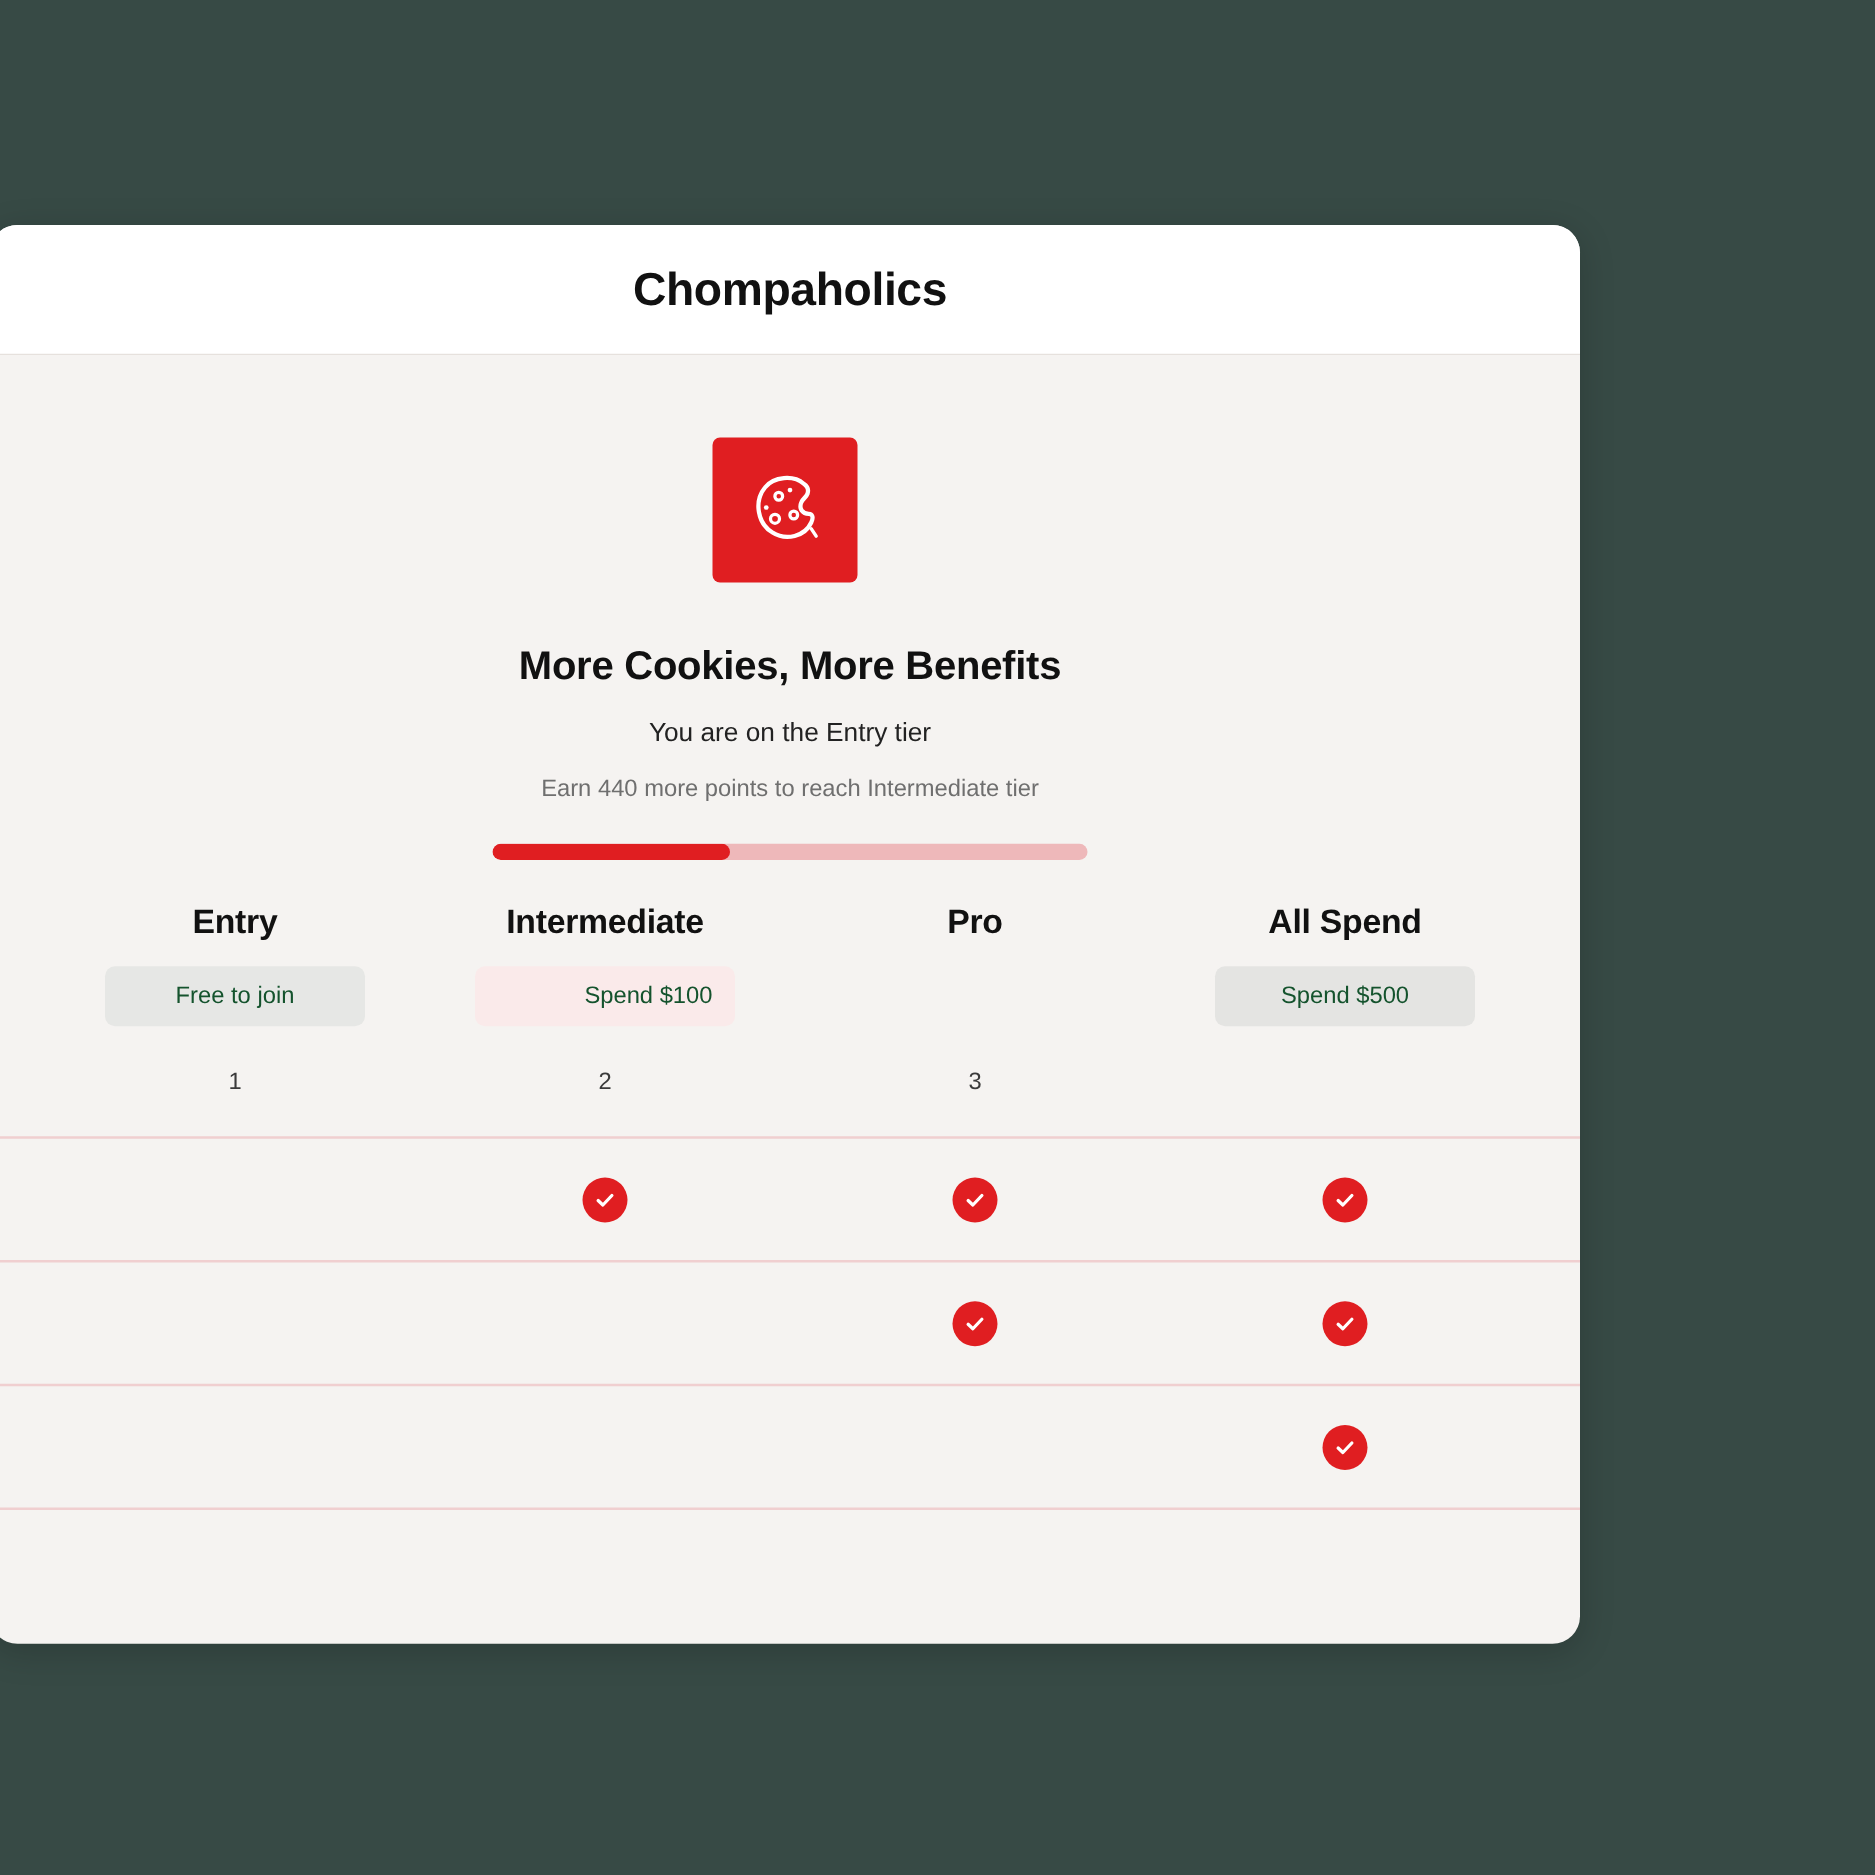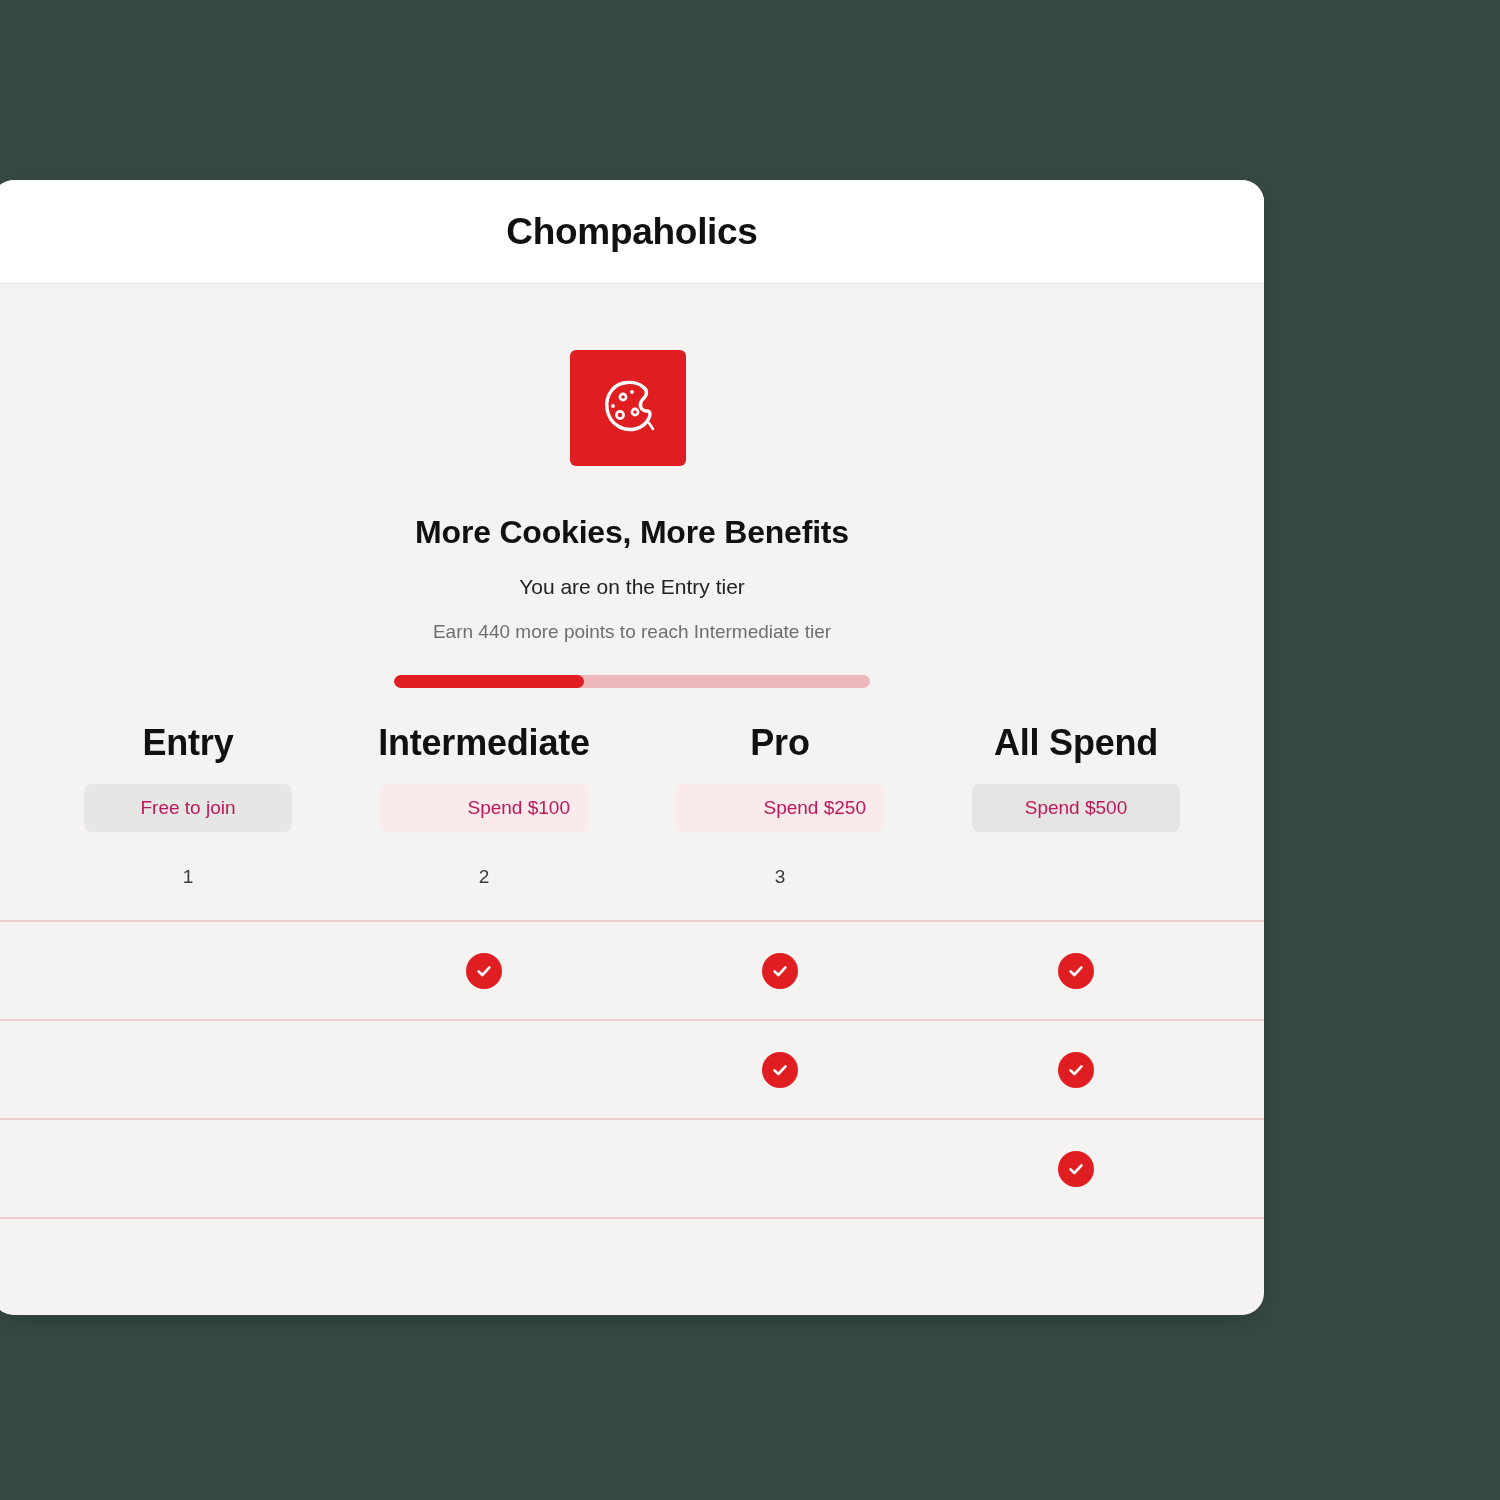--- a/index.html
+++ b/index.html
@@ -116,7 +116,7 @@
     align-items: center;
   }
   .tier-name {
-    font-size: 36px;
+    font-size: 27px;
     font-weight: bold;
     color: #111111;
     letter-spacing: -0.2px;

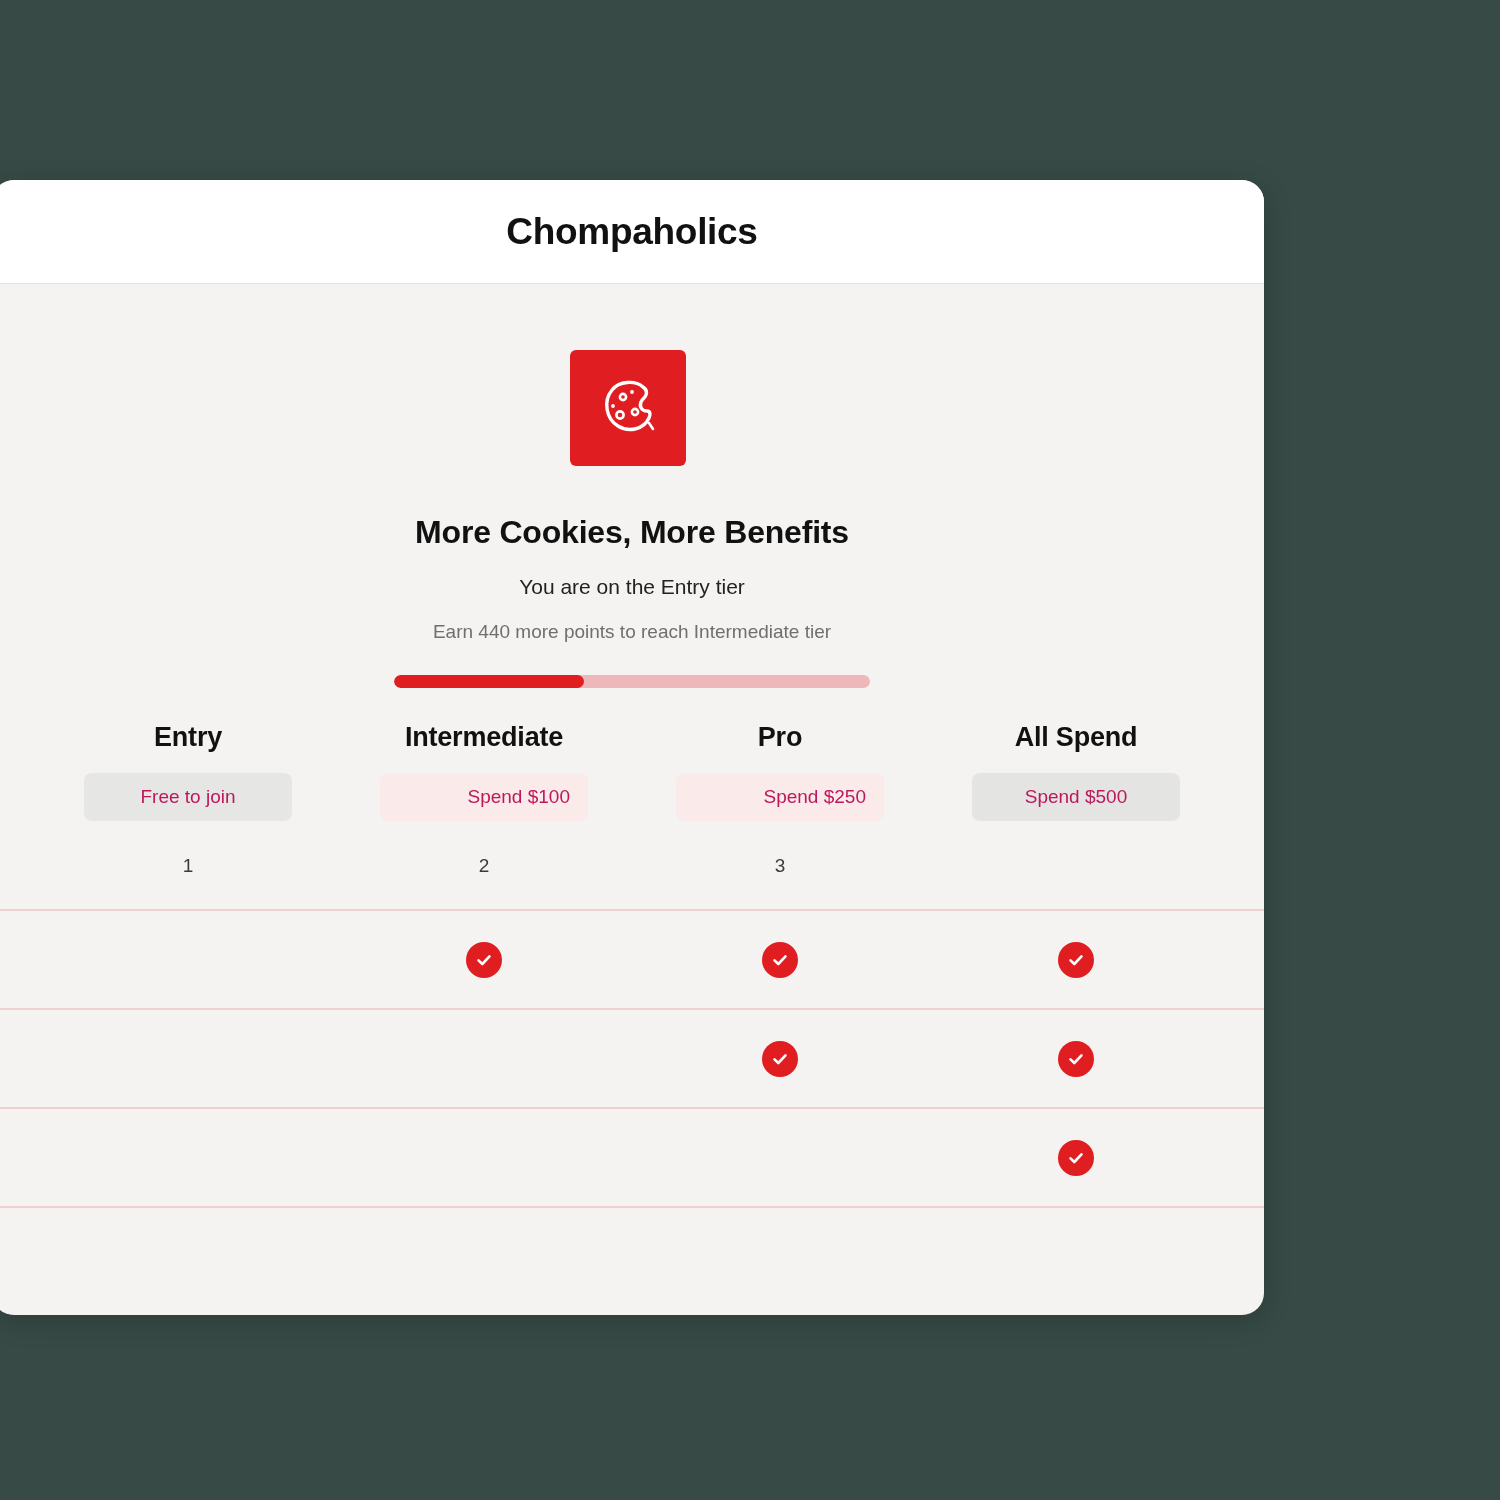--- a/index.html
+++ b/index.html
@@ -128,7 +128,7 @@
     padding: 13px 18px;
     text-align: center;
     font-size: 19px;
-    color: #be185d;
+    color: #14532d;
     border-radius: 8px;
   }
   .pill-grey { background: #e6e7e5; }

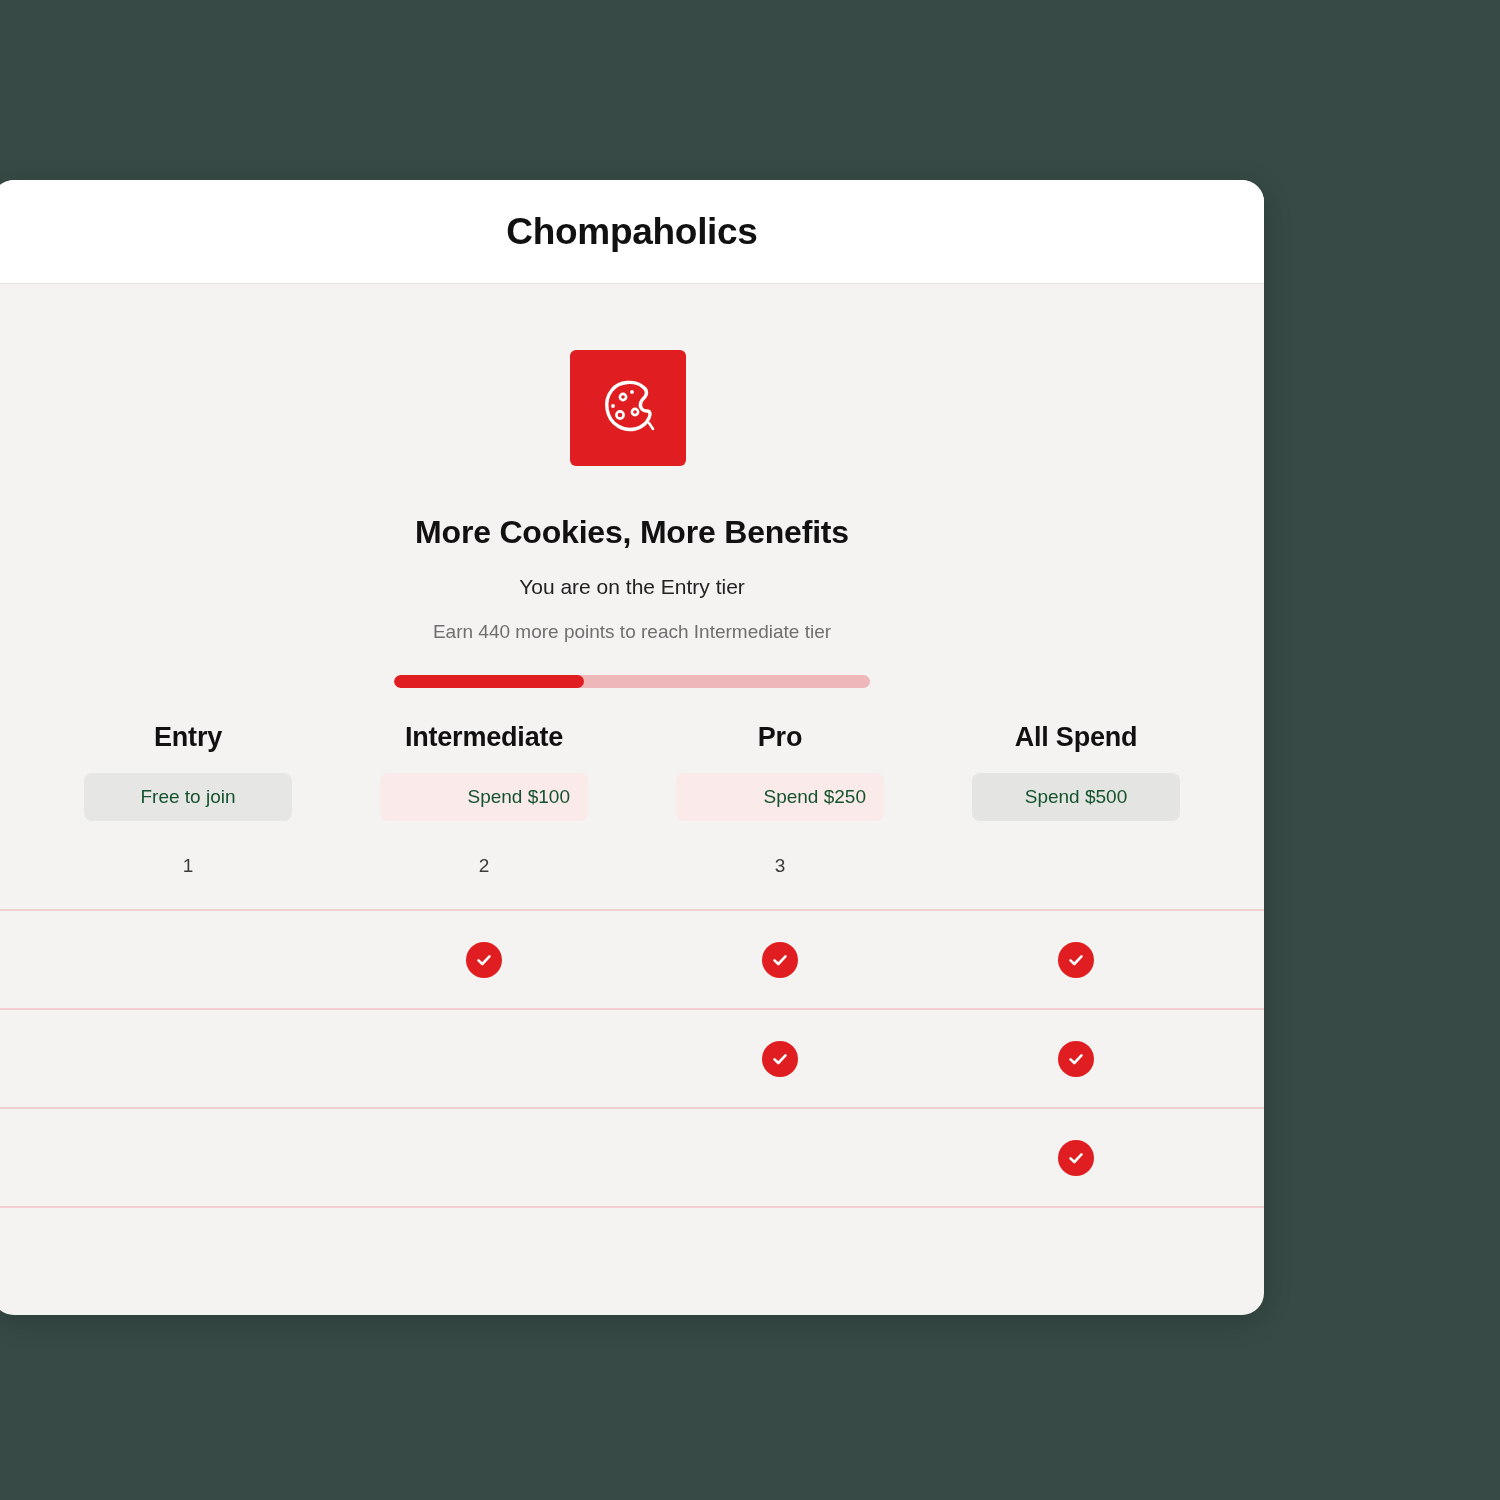--- a/index.html
+++ b/index.html
@@ -221,7 +221,6 @@
       </div>
       <div class="tier-col">
         <div class="tier-name">Pro</div>
-        <div class="tier-pill pill-pink">Spend $250</div>
       </div>
       <div class="tier-col">
         <div class="tier-name">All Spend</div>

